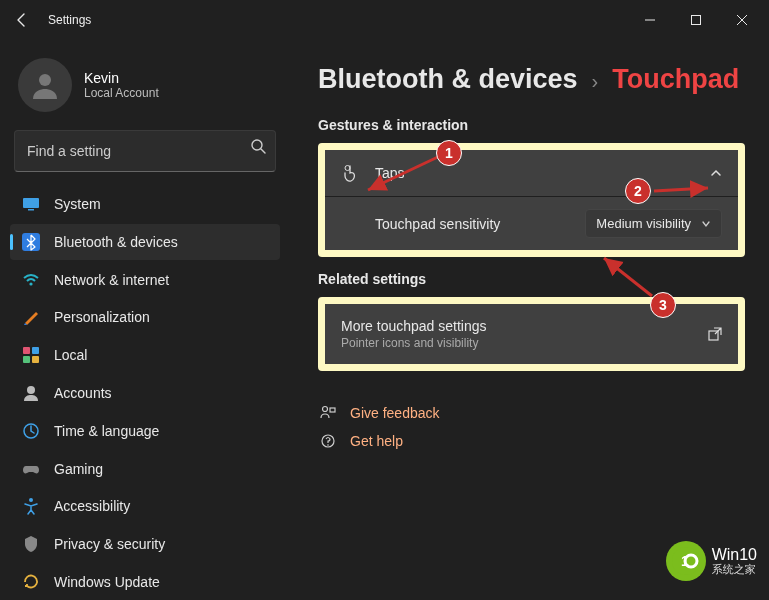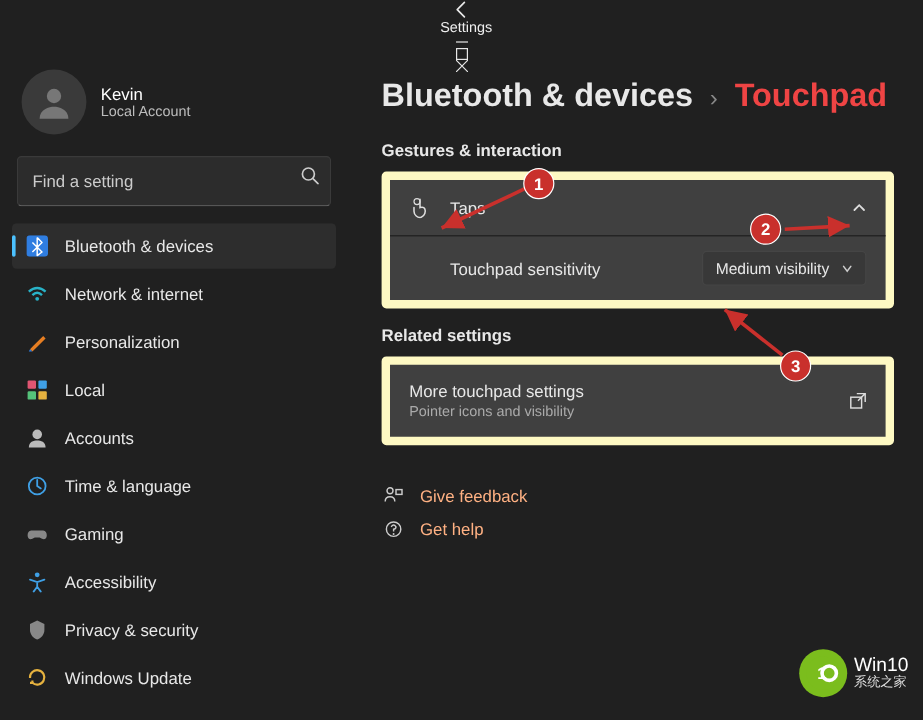--- a/index.html
+++ b/index.html
@@ -7,7 +7,7 @@
 .window { width: 100%; height: 100%; position: relative; background: #202020; }
 
 
-.titlebar { height: 40px; display: flex; align-items: center; padding: 0 4px; flex-direction: column; }
+.titlebar { height: 40px; display: flex; align-items: center; padding: 0 4px; }
 .titlebar .back { width: 36px; height: 36px; display: flex; align-items: center; justify-content: center; cursor: pointer; }
 .titlebar .title { font-size: 12px; margin-left: 8px; color: #eee; }
 .titlebar .spacer { flex: 1; }

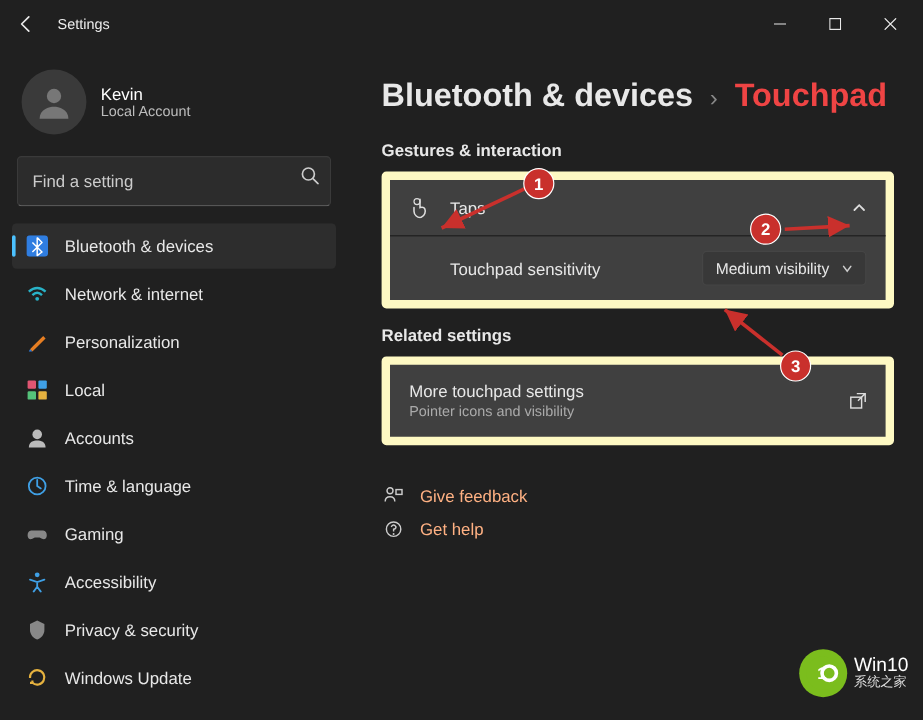--- a/index.html
+++ b/index.html
@@ -128,6 +128,15 @@
     </div>
 
     <div class="nav">
+      <div class="nav-item">
+        <span class="nicon">
+              <svg width="18" height="18" viewBox="0 0 18 18">
+                <rect x="1" y="3" width="16" height="10" rx="1" fill="#3fa0e6"></rect>
+                <rect x="6" y="14" width="6" height="1.5" fill="#3fa0e6"></rect>
+              </svg>
+            </span>
+        <span>System</span>
+      </div>
       <div class="nav-item selected">
         <span class="nicon">
               <svg width="18" height="18" viewBox="0 0 18 18">

